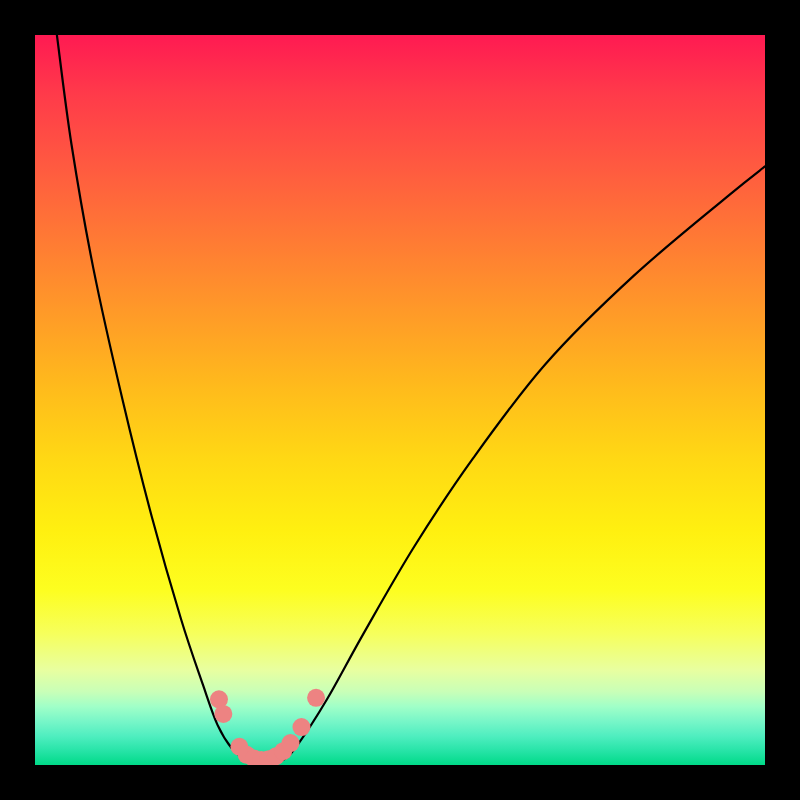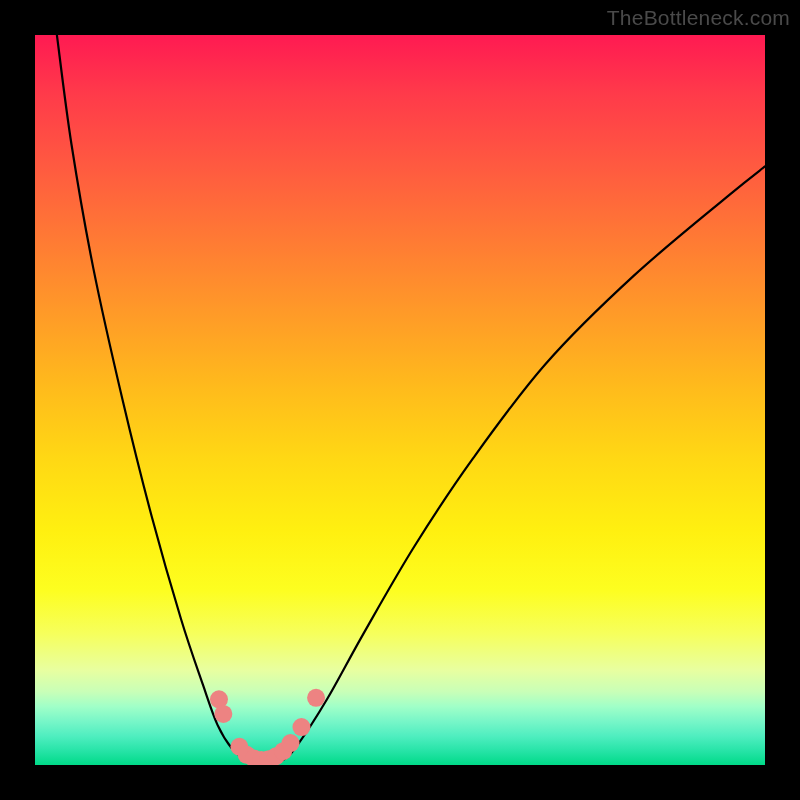--- a/index.html
+++ b/index.html
@@ -91,7 +91,6 @@
         </g>
     </svg>
   </div>
-  <div class="attribution">TheBottleneck.com</div>
 </div>
 
 </body></html>

